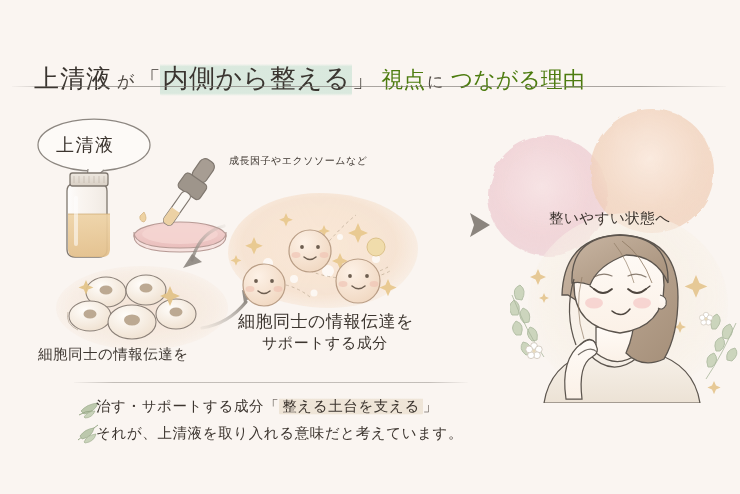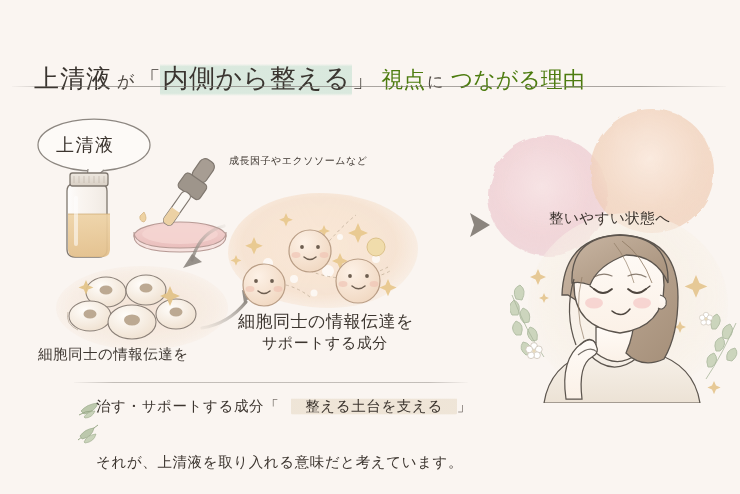--- a/index.html
+++ b/index.html
@@ -48,7 +48,7 @@
   .stmt{position:absolute;left:96px;font-size:14.5px;color:#3c352f;letter-spacing:.6px;white-space:nowrap;}
   .stmt-hl{
     background:linear-gradient(180deg,rgba(240,231,218,0) 6%,rgba(238,228,214,.95) 14%,rgba(238,228,214,.95) 92%,rgba(238,228,214,0) 100%);
-    padding:1px 14px;border-radius:2px;margin-left:12px;
+    padding:1px 3px;border-radius:2px;
   }
   .leafbul{position:absolute;width:26px;height:22px;}
 </style>

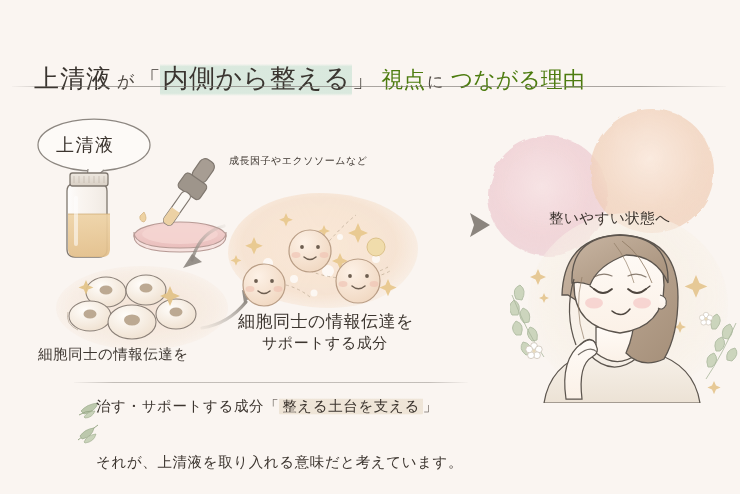--- a/index.html
+++ b/index.html
@@ -412,7 +412,7 @@
   <div class="stmt" style="top:389px;">
     <span>治す・サポートする成分</span><span>「</span><span class="stmt-hl">整える土台を支える</span><span>」</span>
   </div>
-  <div class="stmt" style="top:416px;margin-top:29px;">それが、上清液を取り入れる意味だと考えています。</div>
+  <div class="stmt" style="top:416px;">それが、上清液を取り入れる意味だと考えています。</div>
 
 </div>
 

